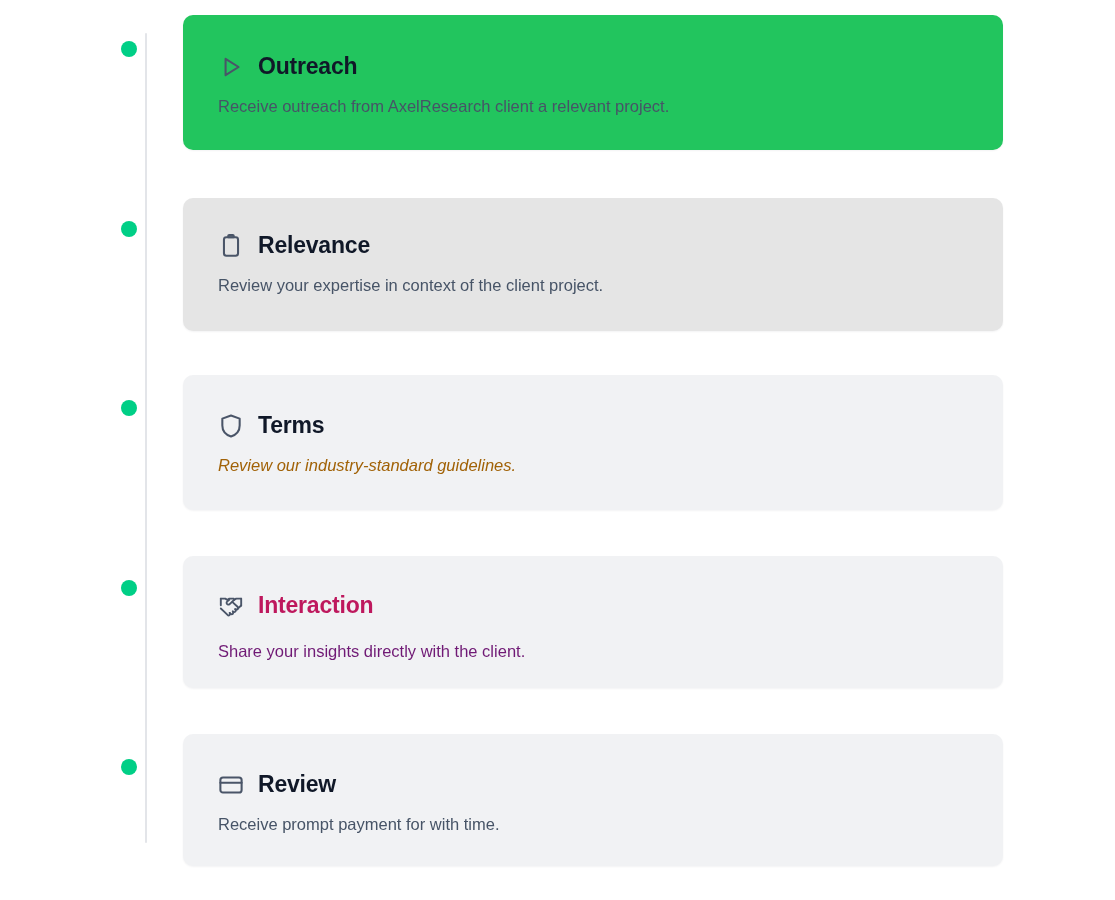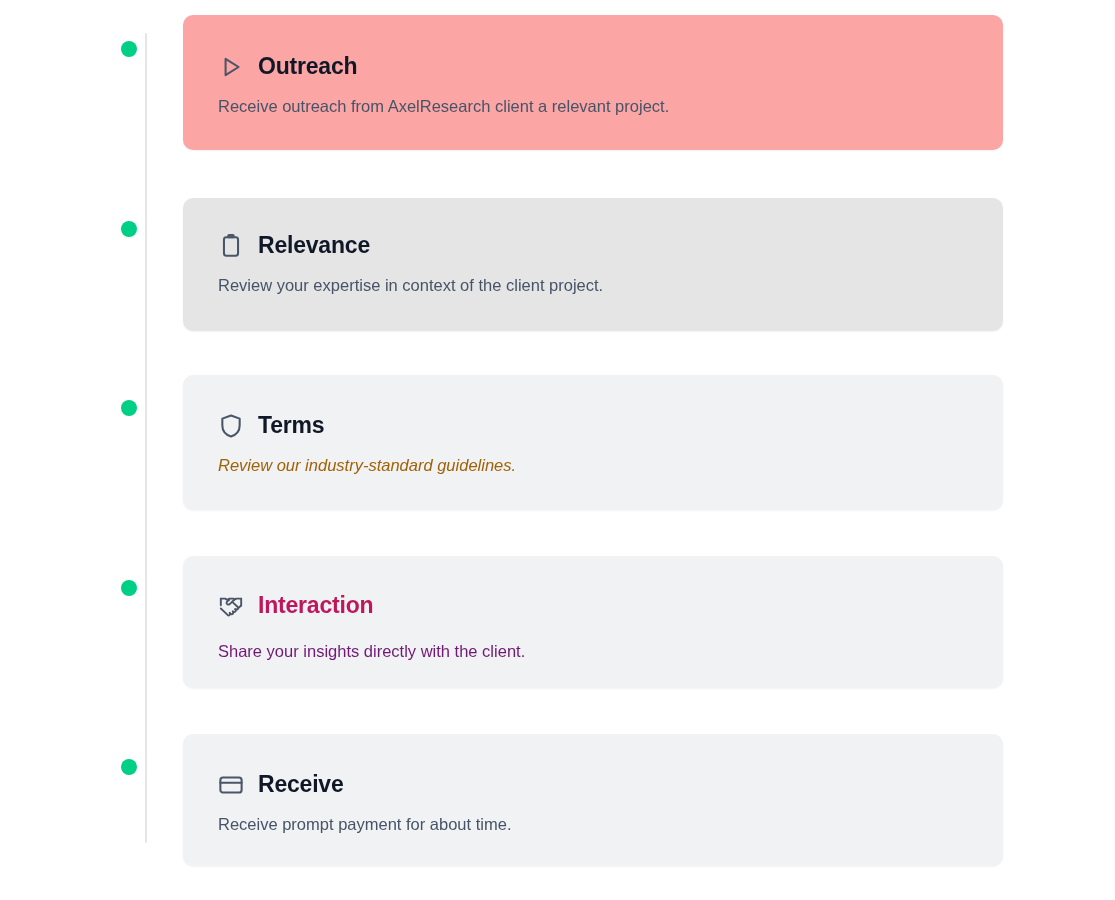--- a/index.html
+++ b/index.html
@@ -108,7 +108,7 @@
 
   <div class="step">
     <div class="dot" style="top: 41px; background: rgb(0, 207, 134);"></div>
-    <div class="card" style="top: 15px; height: 135px; background: #fca5a5;">
+    <div class="card" style="top: 15px; height: 135px; background: #22c55e;">
       <div class="card-inner" style="top:38px">
         <div class="heading-row">
           <span class="step-icon" style="color: rgb(74, 85, 104);">

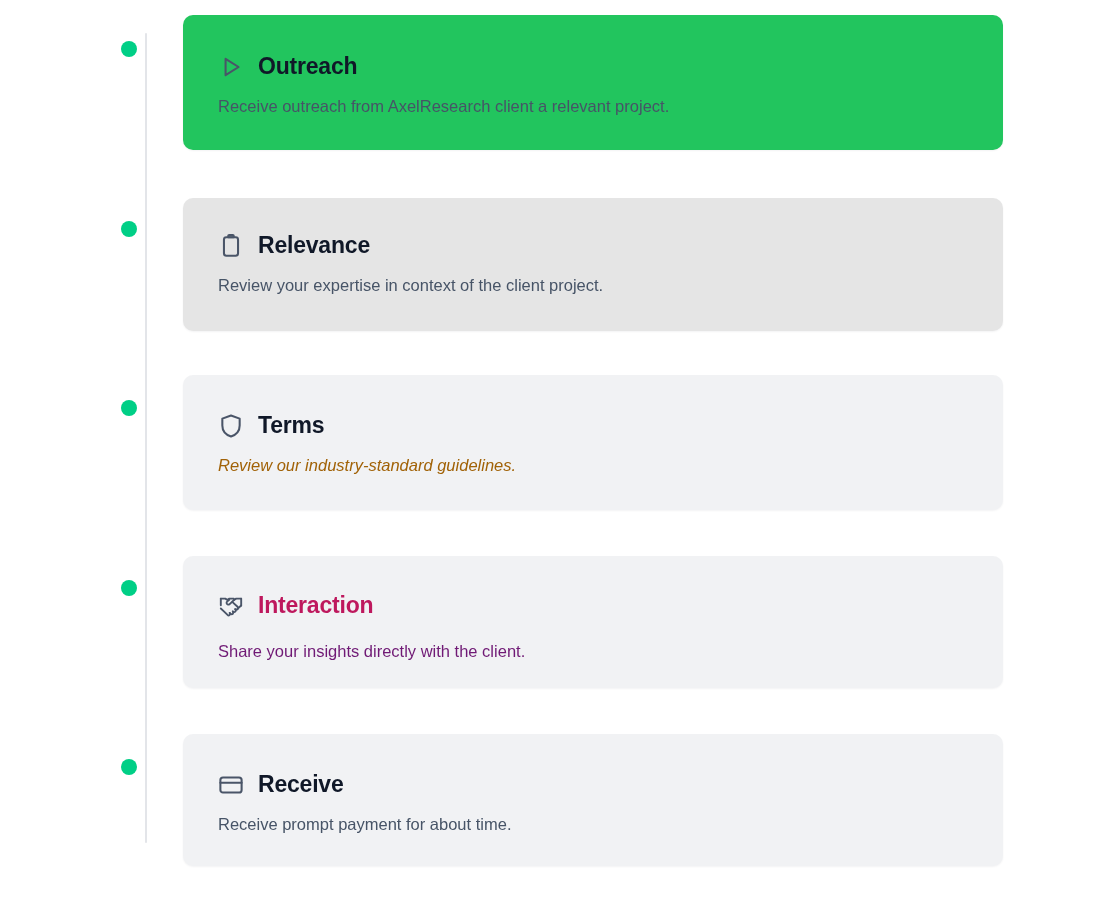--- a/index.html
+++ b/index.html
@@ -195,7 +195,7 @@
               <path d="M2.2 9.9 H21.8"></path>
             </svg>
           </span>
-          <h3 class="step-title" style="color: rgb(16, 24, 40);">Receive</h3>
+          <h3 class="step-title" style="color: rgb(16, 24, 40);">Review</h3>
         </div>
         <p class="step-desc" style="margin-top: 14px; color: rgb(71, 84, 103);">Receive prompt payment for about time.</p>
       </div>

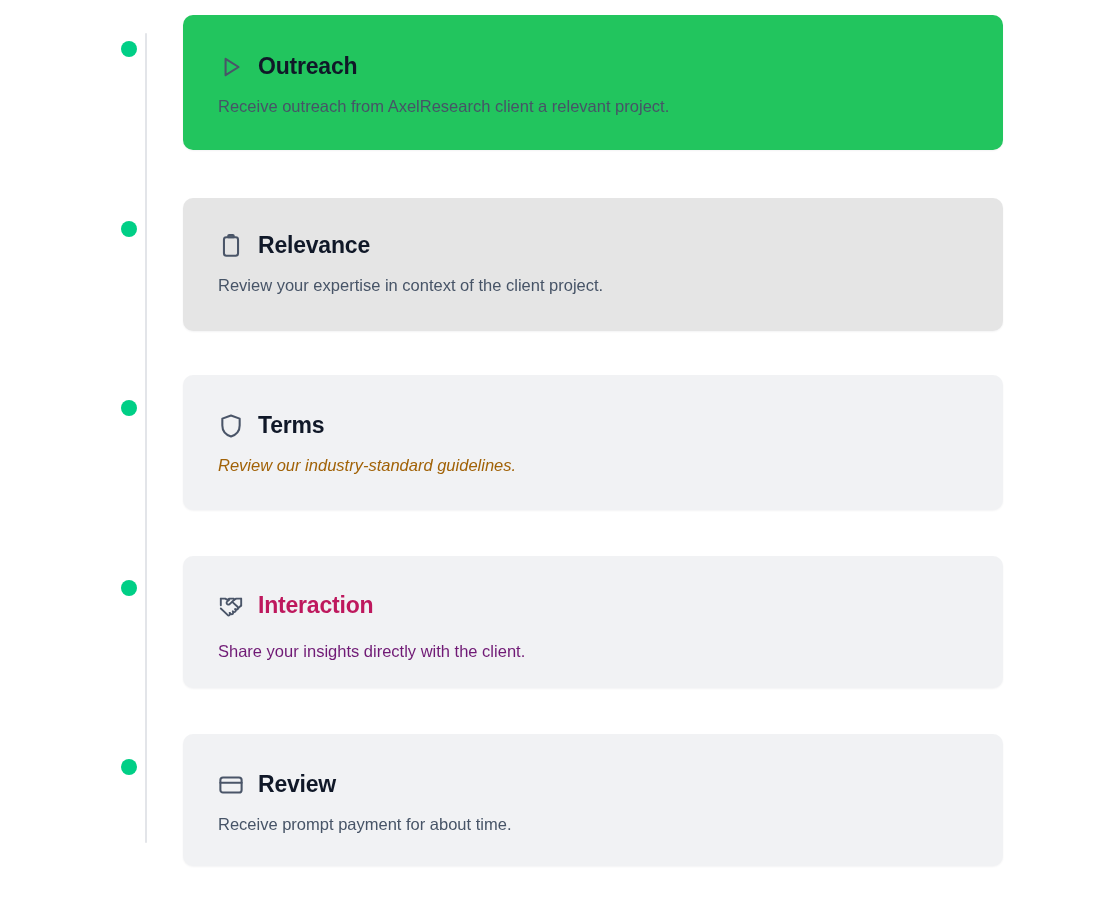--- a/index.html
+++ b/index.html
@@ -197,7 +197,7 @@
           </span>
           <h3 class="step-title" style="color: rgb(16, 24, 40);">Review</h3>
         </div>
-        <p class="step-desc" style="margin-top: 14px; color: rgb(71, 84, 103);">Receive prompt payment for about time.</p>
+        <p class="step-desc" style="margin-top: 14px; color: rgb(71, 84, 103);">Receive prompt payment for with time.</p>
       </div>
     </div>
   </div>

